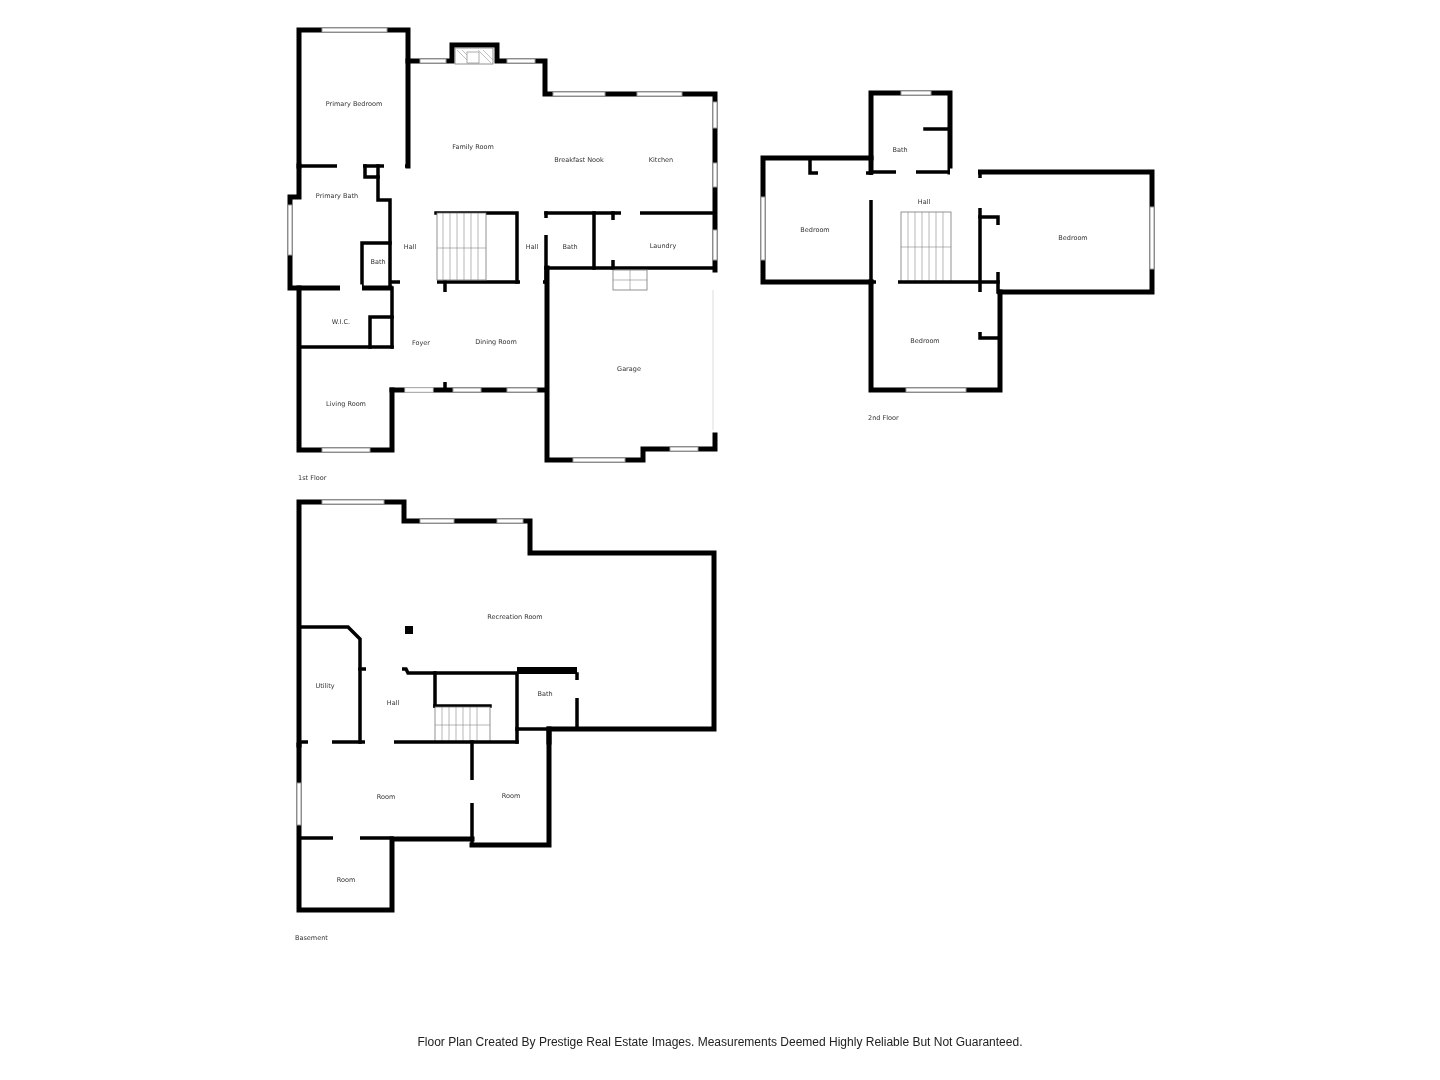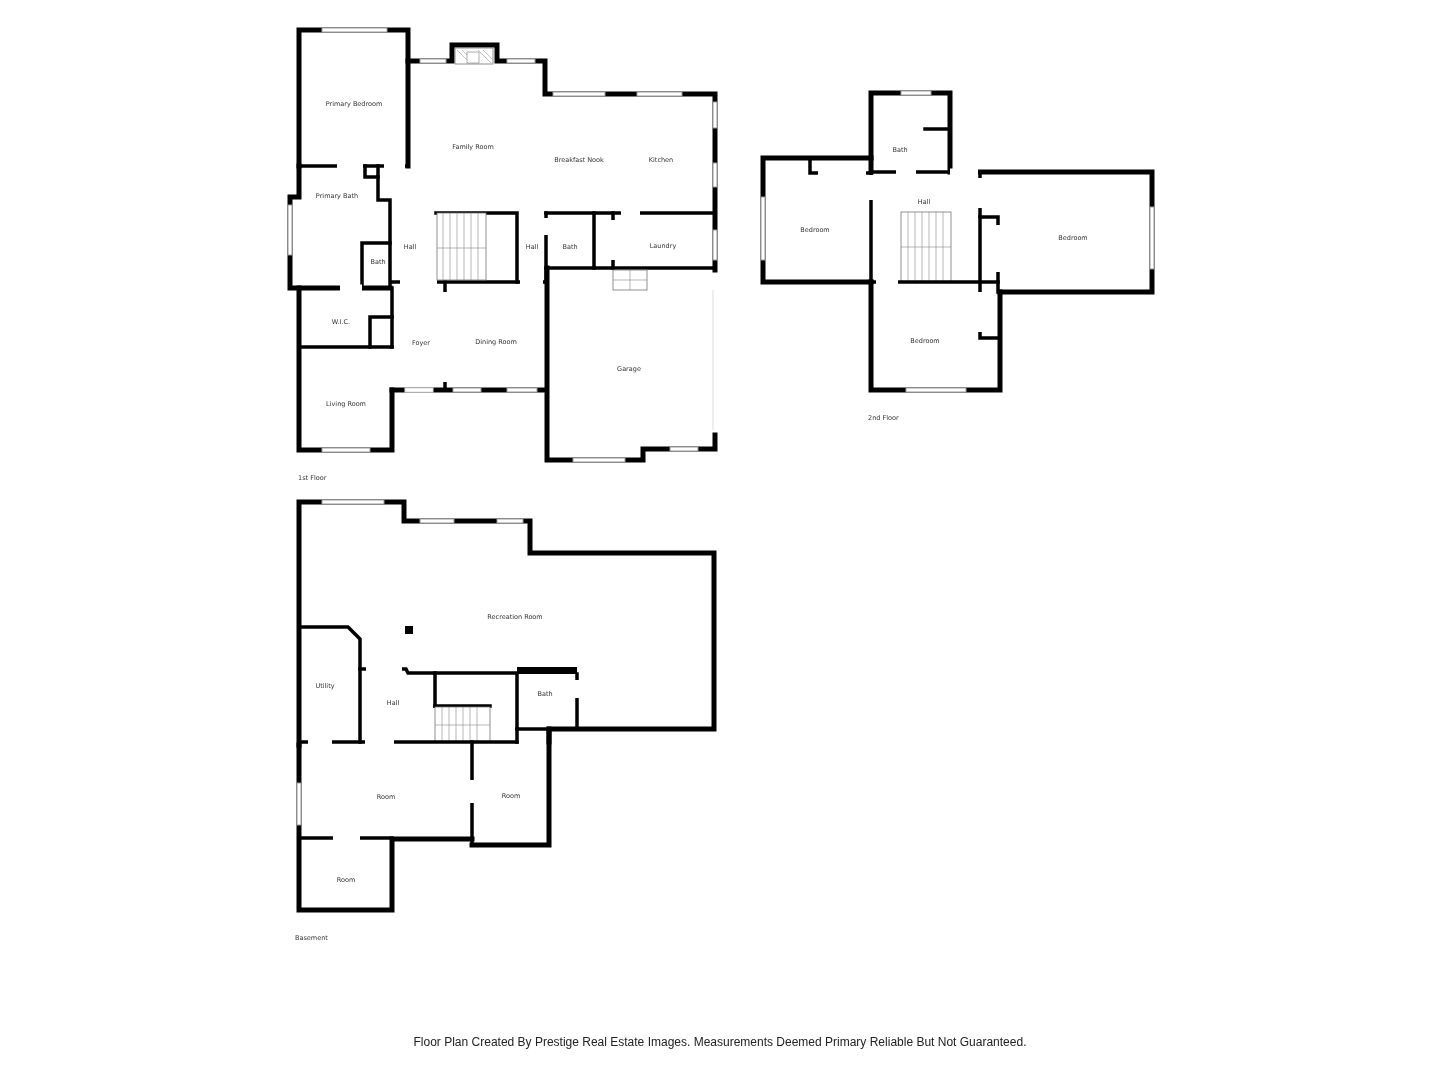--- a/index.html
+++ b/index.html
@@ -217,6 +217,6 @@
   <text class="floor-lbl" x="295" y="940">Basement</text>
 </svg>
 
-<div class="footer">Floor Plan Created By Prestige Real Estate Images. Measurements Deemed Primary Reliable But Not Guaranteed.</div>
+<div class="footer">Floor Plan Created By Prestige Real Estate Images. Measurements Deemed Highly Reliable But Not Guaranteed.</div>
 
 </body></html>

